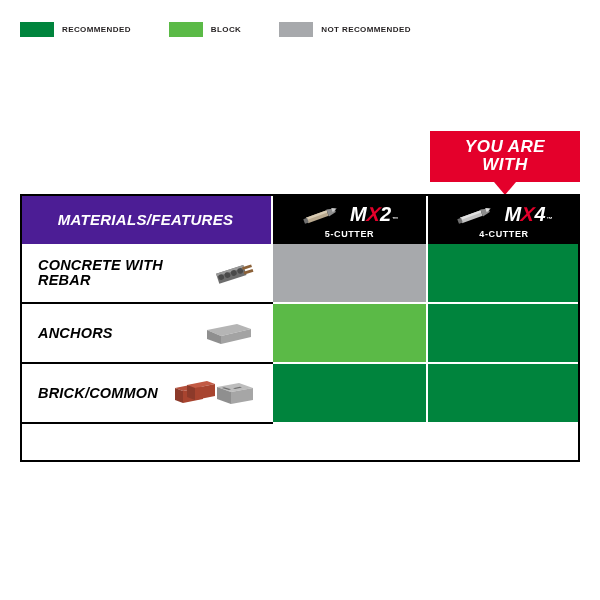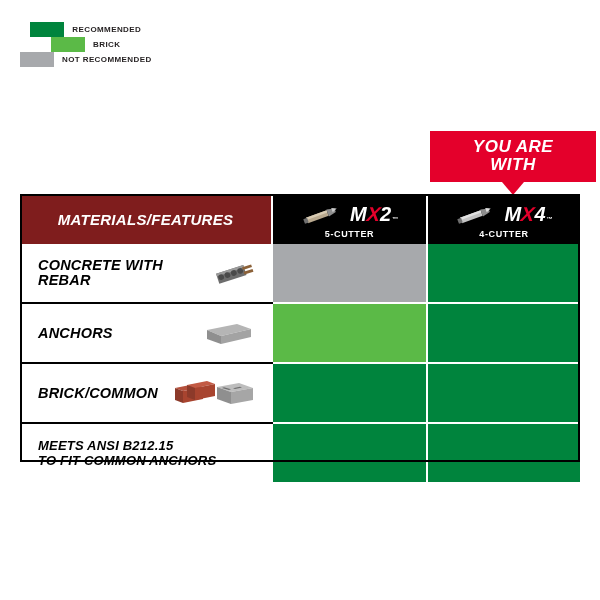--- a/index.html
+++ b/index.html
@@ -23,8 +23,7 @@
     top: 22px;
     display: flex;
     align-items: center;
-    gap: 0;
-    flex-direction: column;
+    gap: 12px;
   }
   .legend-item {
     display: flex;

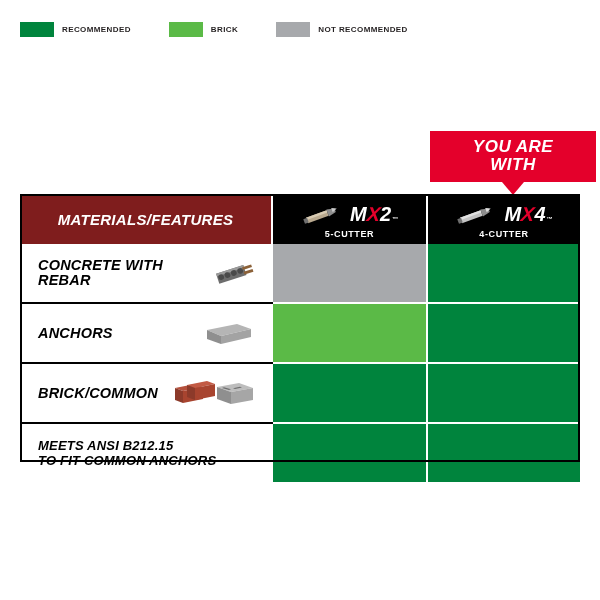--- a/index.html
+++ b/index.html
@@ -206,7 +206,7 @@
   </div>
   <div class="legend-item">
     <span class="legend-swatch sw-good"></span>
-    <span class="legend-label">BRICK</span>
+    <span class="legend-label">BLOCK</span>
   </div>
   <div class="legend-item">
     <span class="legend-swatch sw-not"></span>

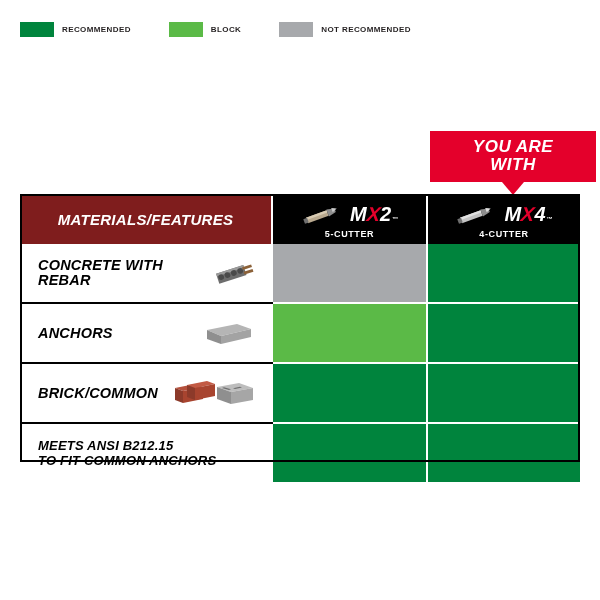--- a/index.html
+++ b/index.html
@@ -49,7 +49,7 @@
     position: absolute;
     left: 430px;
     top: 131px;
-    width: 166px;
+    width: 150px;
   }
   .flag {
     background: #e4002b;

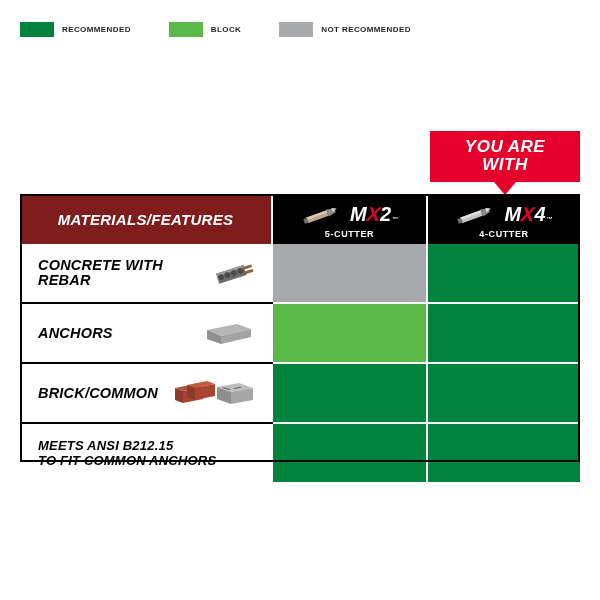--- a/index.html
+++ b/index.html
@@ -96,7 +96,7 @@
   
   .hdr {
     height: 50px;
-    background: #7f1d1d;
+    background: #4c1d95;
   }
   .hdr-title {
     color: #ffffff;

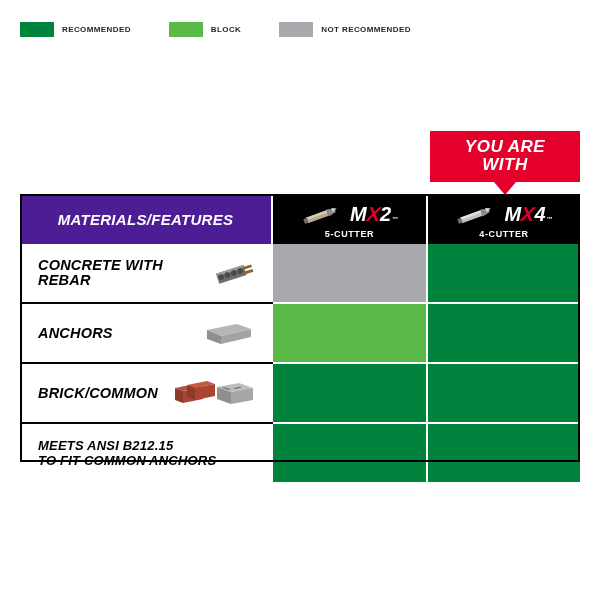--- a/index.html
+++ b/index.html
@@ -341,18 +341,6 @@
     <td class="cell sw-rec"></td>
   </tr>
 
-  <tr>
-    <td class="row-label" style="border-bottom:0">
-      <div class="label-flex">
-        <span class="label-text small">
-          <span>MEETS ANSI B212.15</span><br>
-          <span>TO FIT COMMON ANCHORS</span>
-        </span>
-      </div>
-    </td>
-    <td class="cell sw-rec" style="border-bottom:0"></td>
-    <td class="cell sw-rec" style="border-bottom:0"></td>
-  </tr>
 </tbody>
   </table>
 <div class="table-outline"></div>

